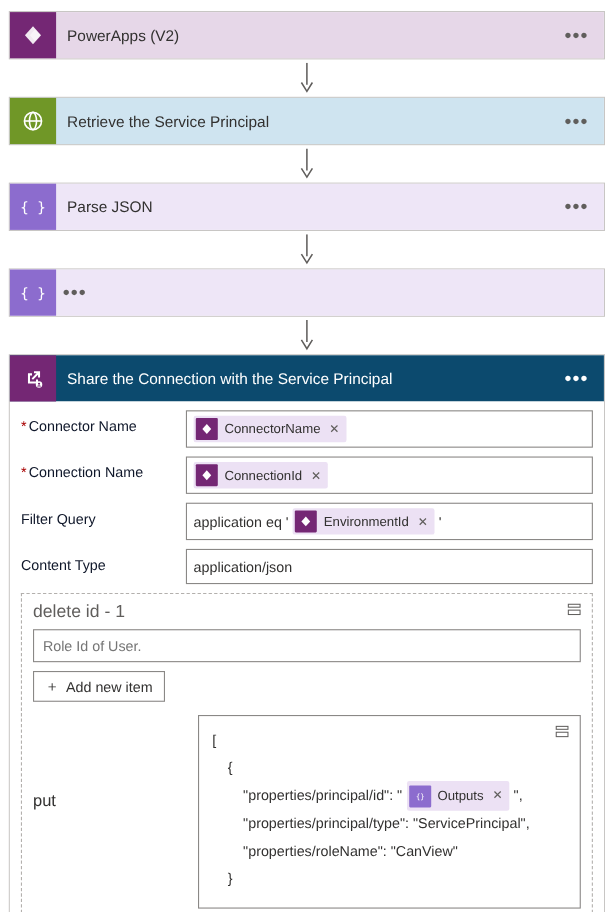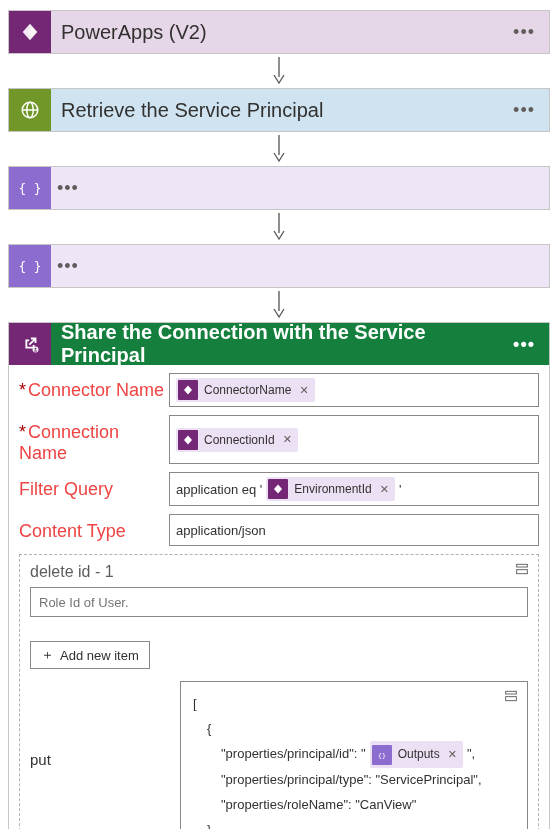--- a/index.html
+++ b/index.html
@@ -34,7 +34,7 @@
   .step-title {
     flex: 1;
     padding-left: 10px;
-    font-size: 20px;
+    font-size: 14px;
     color: #323130;
   }
   .step-menu {

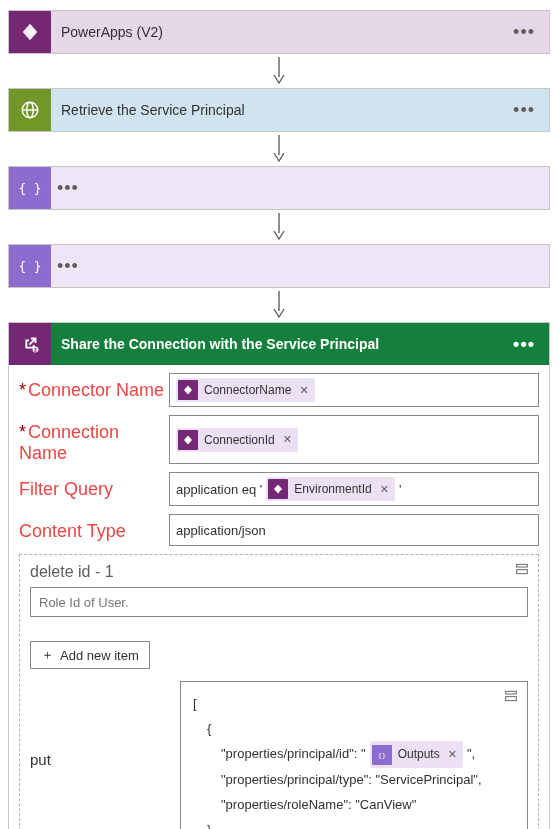--- a/index.html
+++ b/index.html
@@ -246,6 +246,7 @@
           <text x="12" y="17" text-anchor="middle" font-size="14" fill="#fff" font-family="monospace">{ }</text>
         </svg>
     </div>
+    <div class="step-title">Parse JSON</div>
     <div class="step-menu">•••</div>
   </div>
 </div>

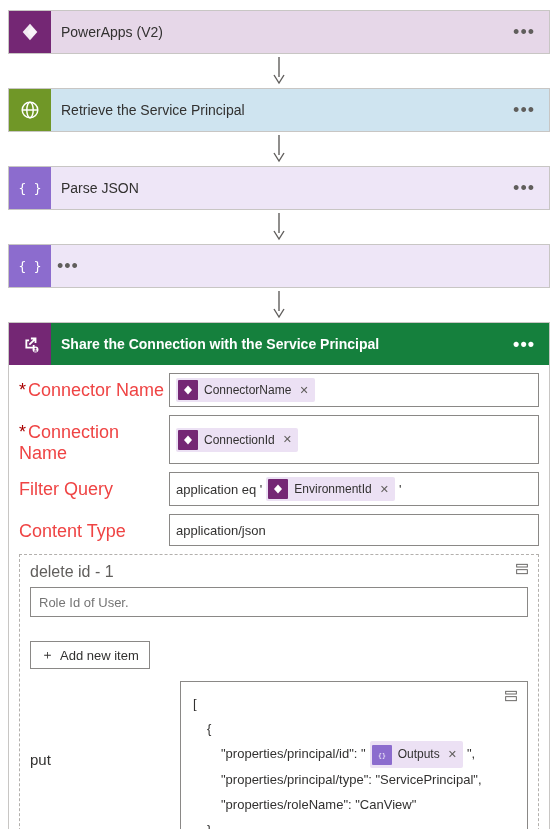--- a/index.html
+++ b/index.html
@@ -47,7 +47,7 @@
   .hdr-purple-light { background: #e6d7e8; }
   .hdr-blue-light   { background: #cfe4f0; }
   .hdr-lavender     { background: #eee6f7; }
-  .hdr-purple-dark  { background: #15803d; color: #fff; font-weight: bold; }
+  .hdr-purple-dark  { background: #0c4a6e; color: #fff; }
   .hdr-purple-dark .step-title { color: #fff; }
   .hdr-purple-dark .step-menu  { color: #fff; }
 

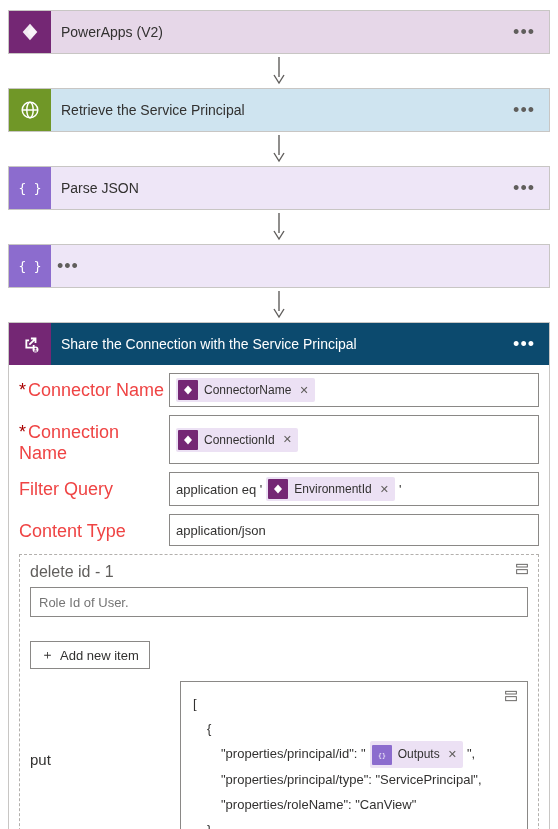--- a/index.html
+++ b/index.html
@@ -78,8 +78,8 @@
   .field-label {
     width: 150px;
     flex-shrink: 0;
-    font-size: 18px;
-    color: #ef4444;
+    font-size: 13px;
+    color: #0f172a;
     padding-top: 7px;
   }
   .field-label.req::before {

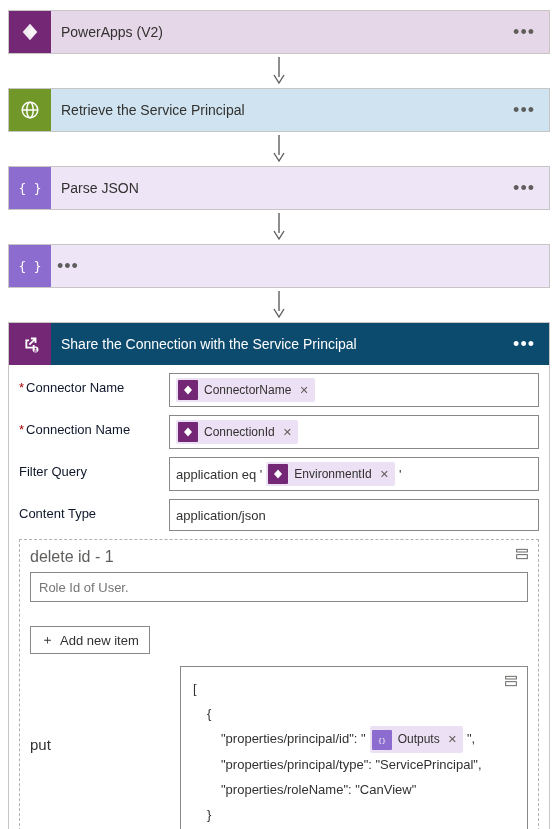--- a/index.html
+++ b/index.html
@@ -149,7 +149,7 @@
     font-size: 13px;
     color: #0369a1;
     background: #fff;
-    margin-bottom: 24px;
+    margin-bottom: 8px;
   }
   .add-btn {
     display: inline-flex;

